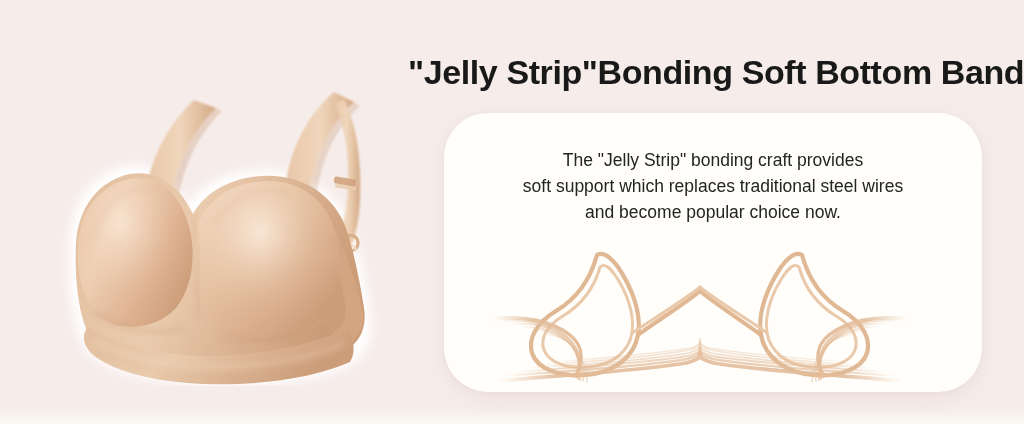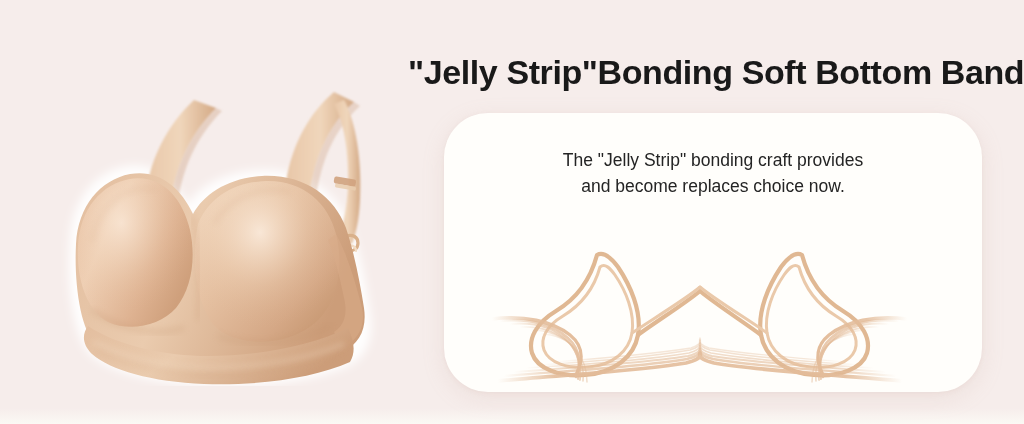--- a/index.html
+++ b/index.html
@@ -241,6 +241,7 @@
 
     <div class="card-copy">
       <span class="copy-line">The "Jelly Strip" bonding craft provides</span>
+      <span class="copy-line">soft support which replaces traditional steel wires</span>
       <span class="copy-line">and become replaces choice now.</span>
     </div>
 

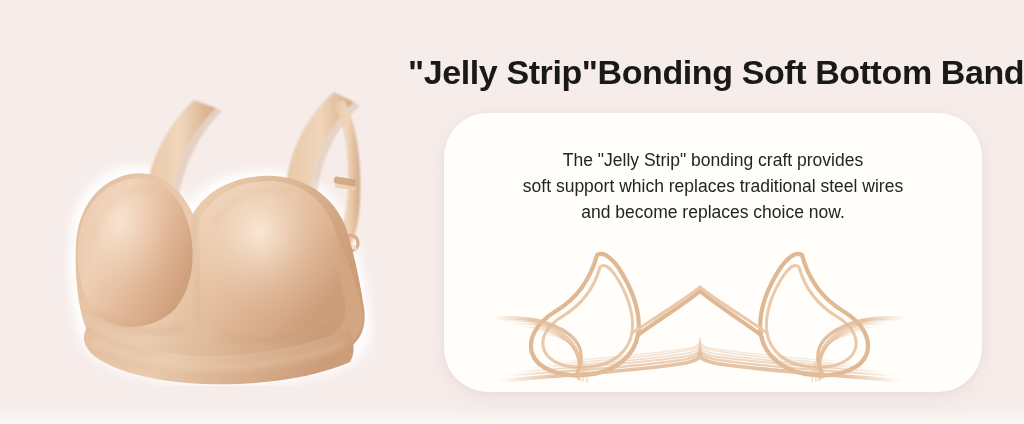--- a/index.html
+++ b/index.html
@@ -242,7 +242,7 @@
     <div class="card-copy">
       <span class="copy-line">The "Jelly Strip" bonding craft provides</span>
       <span class="copy-line">soft support which replaces traditional steel wires</span>
-      <span class="copy-line">and become replaces choice now.</span>
+      <span class="copy-line">and become popular choice now.</span>
     </div>
 
     <div class="lineart">

